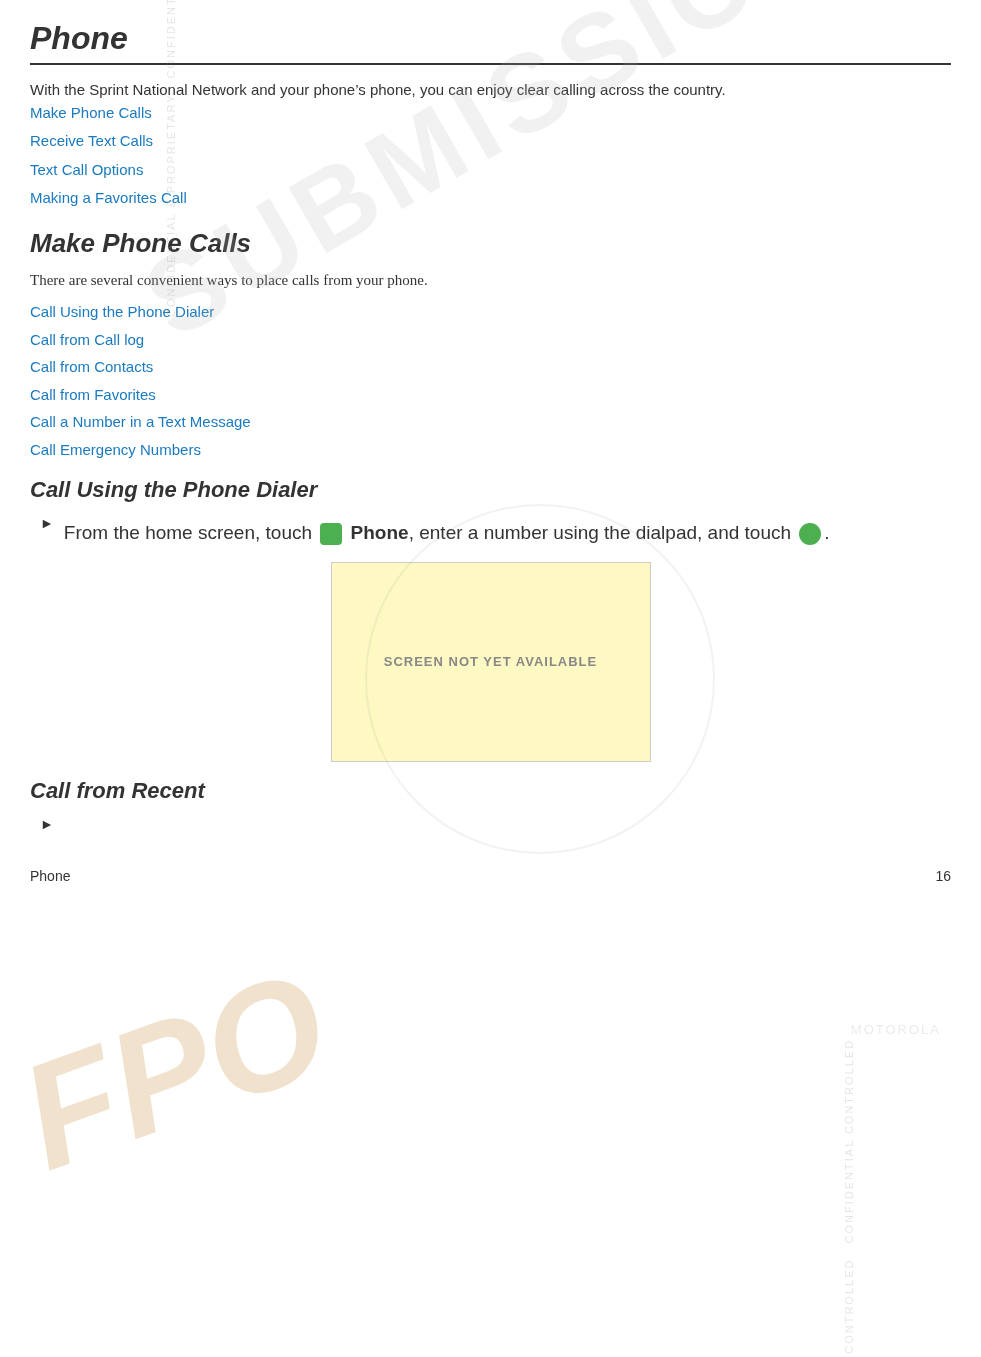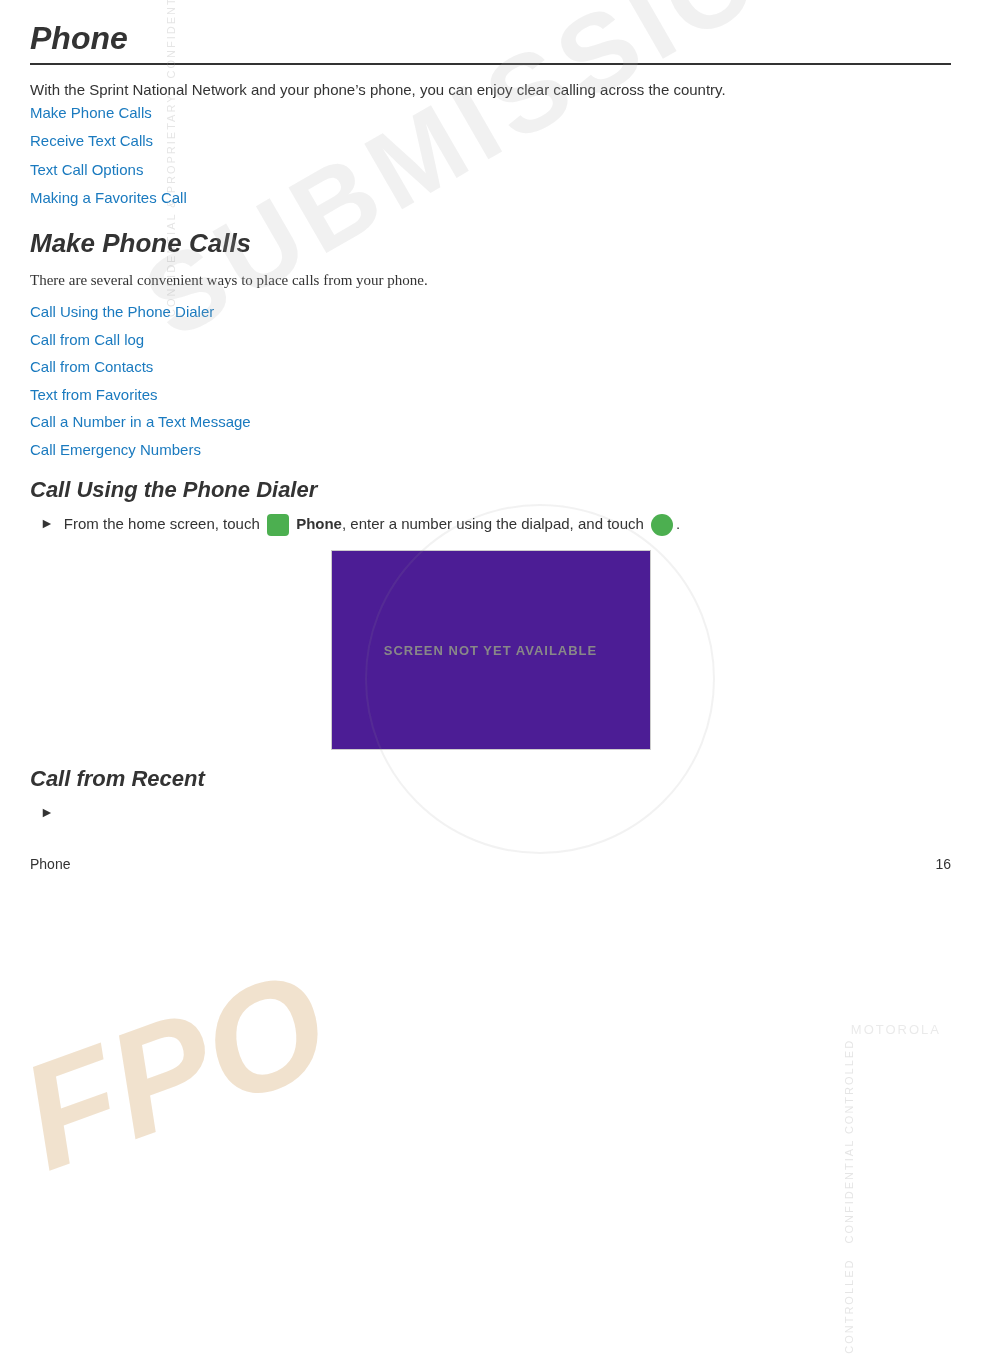--- a/index.html
+++ b/index.html
@@ -295,7 +295,7 @@
 <a class="sub-link" href="#call-using-phone-dialer">Call Using the Phone Dialer</a>
 <a class="sub-link" href="#call-from-call-log">Call from Call log</a>
 <a class="sub-link" href="#call-from-contacts">Call from Contacts</a>
-<a class="sub-link" href="#call-from-favorites">Text from Favorites</a>
+<a class="sub-link" href="#call-from-favorites">Call from Favorites</a>
 <a class="sub-link" href="#call-number-text-message">Call a Number in a Text Message</a>
 <a class="sub-link" href="#call-emergency-numbers">Call Emergency Numbers</a>
 

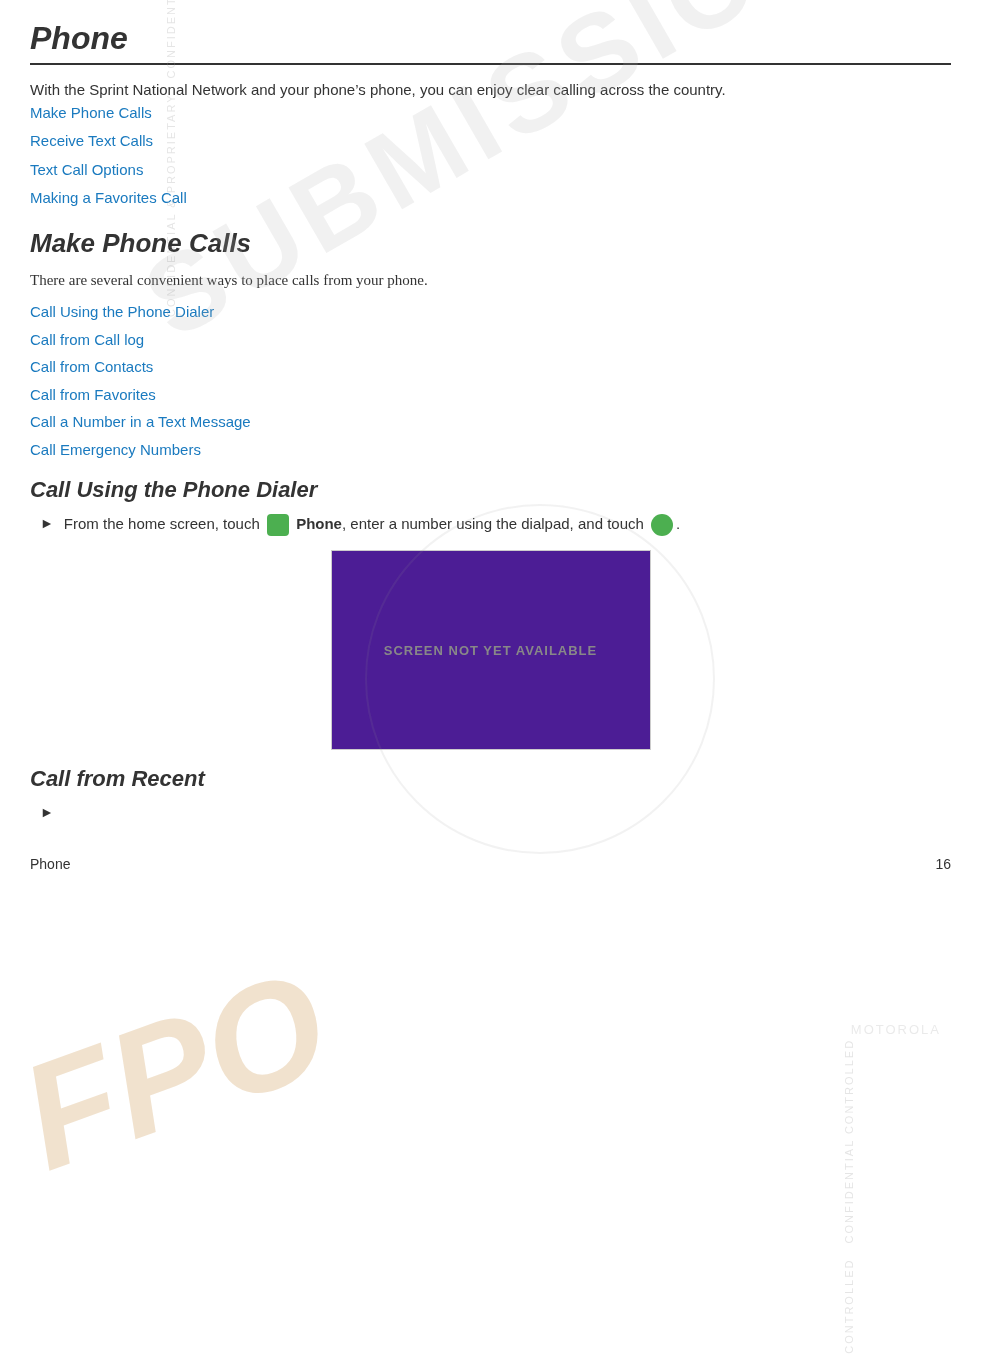--- a/index.html
+++ b/index.html
@@ -195,9 +195,10 @@
     }
 
     .bullet-text {
-      font-size: 15px;
-      color: #333;
-      line-height: 1.5;
+      font-size: 19px;
+      color: #333;
+      line-height: 1.5;
+      margin-top: 6px;
     }
 
     .bullet-text strong {

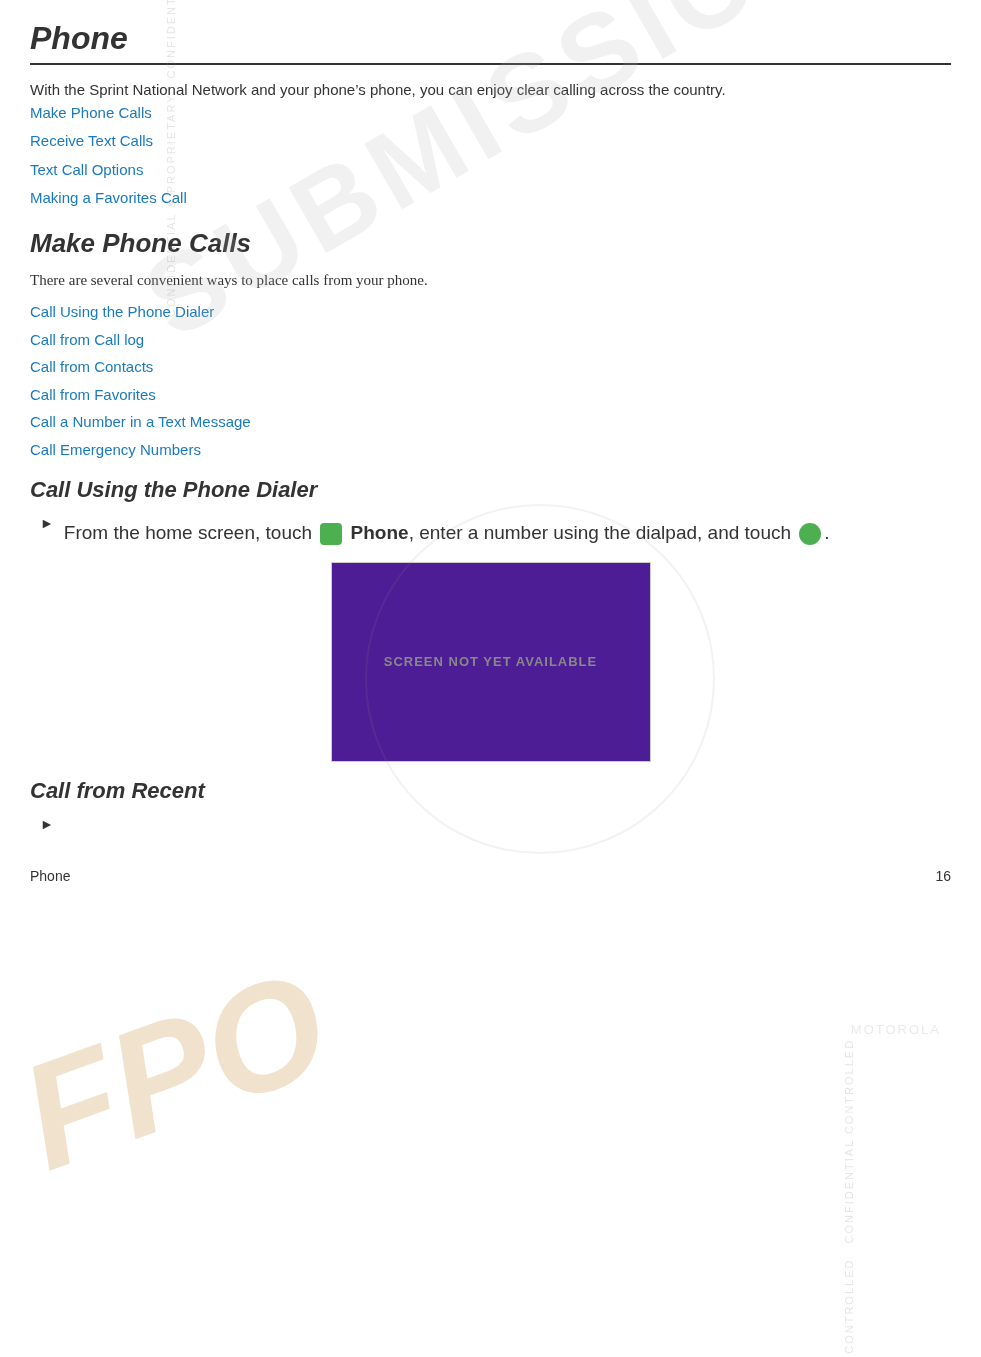--- a/index.html
+++ b/index.html
@@ -230,7 +230,7 @@
     
     .screen-placeholder {
       border: 1px solid #ccc;
-      background: #4c1d95;
+      background: #fef9c3;
       width: 320px;
       height: 200px;
       margin: 14px auto;

